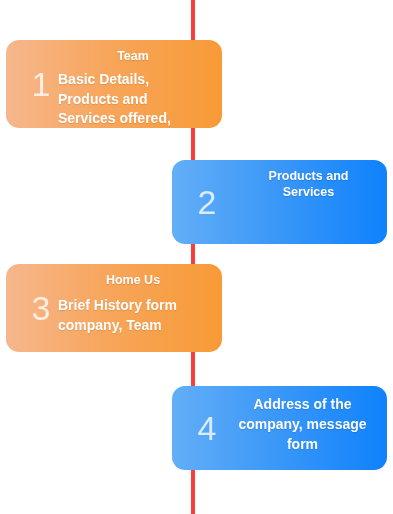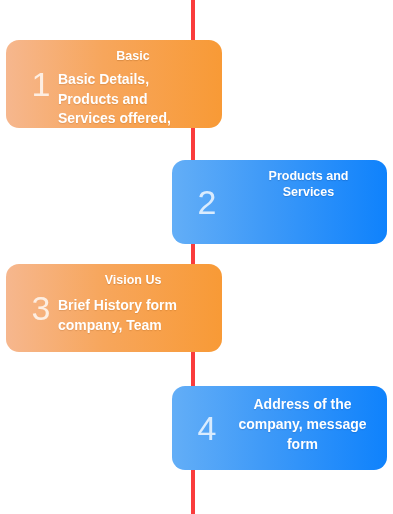--- a/index.html
+++ b/index.html
@@ -132,7 +132,7 @@
   <div class="step left orange" id="step-1">
     <div class="step-num">1</div>
     <div class="step-body">
-      <div class="step-title">Basic</div>
+      <div class="step-title">Team</div>
       <div class="step-desc">Basic Details, Products and Services offered, Vision of the company</div>
     </div>
   </div>

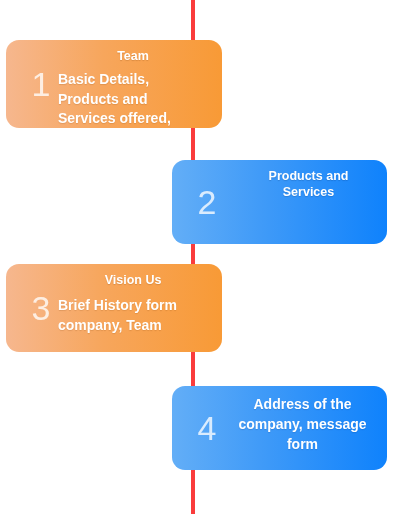--- a/index.html
+++ b/index.html
@@ -147,7 +147,7 @@
   <div class="step left orange" id="step-3">
     <div class="step-num">3</div>
     <div class="step-body">
-      <div class="step-title">Vision Us</div>
+      <div class="step-title">Home Us</div>
       <div class="step-desc">Brief History form company, Team</div>
     </div>
   </div>

